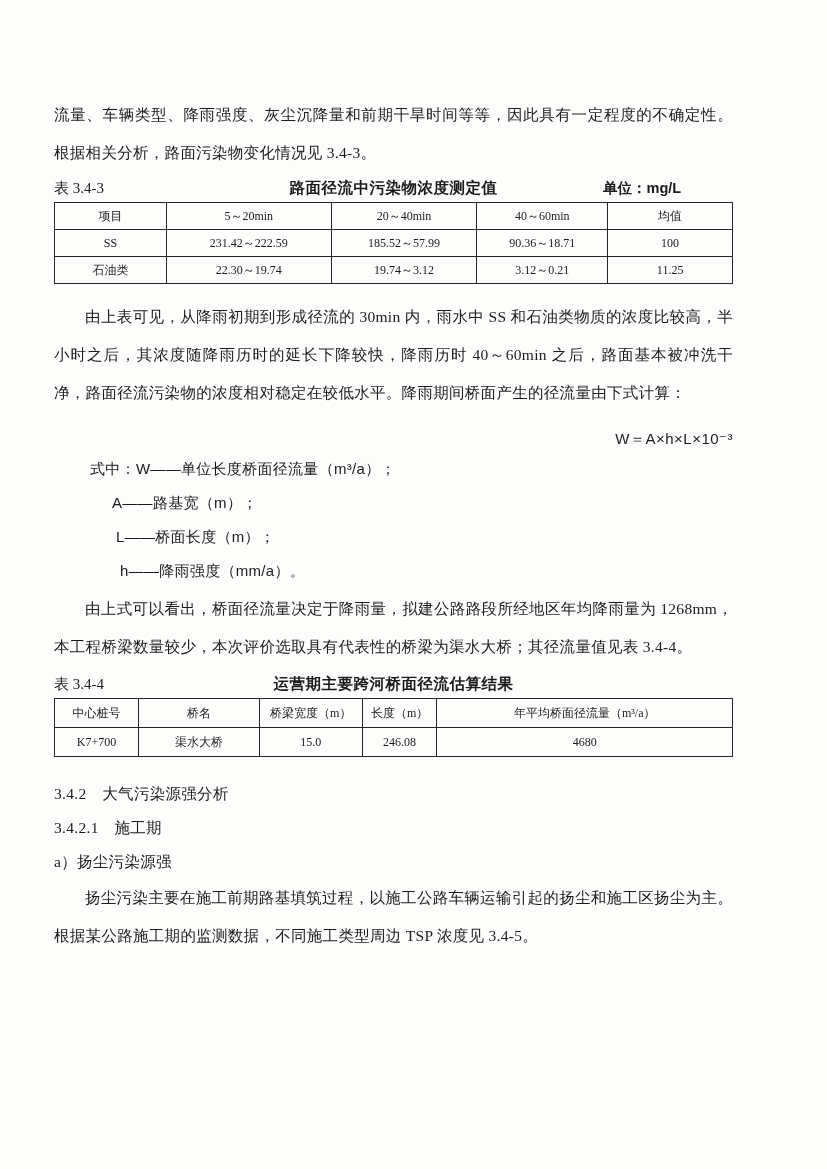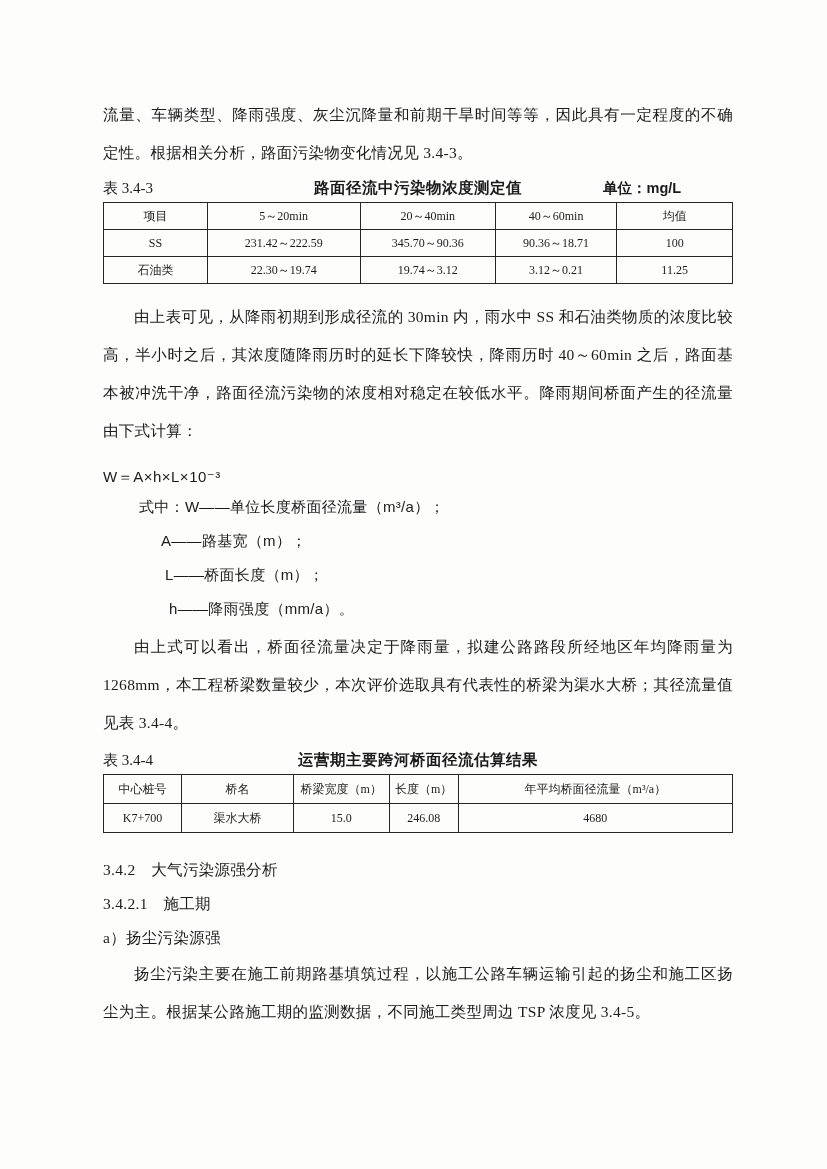--- a/index.html
+++ b/index.html
@@ -14,7 +14,7 @@
     margin:0 auto;
     background:#fdfdfc;
     box-sizing:border-box;
-    padding:96px 94px 0 103px;
+    padding:96px 94px 0 54px;
     overflow:hidden;
   }
   .sans{font-family:"Liberation Sans","DejaVu Sans",sans-serif;}

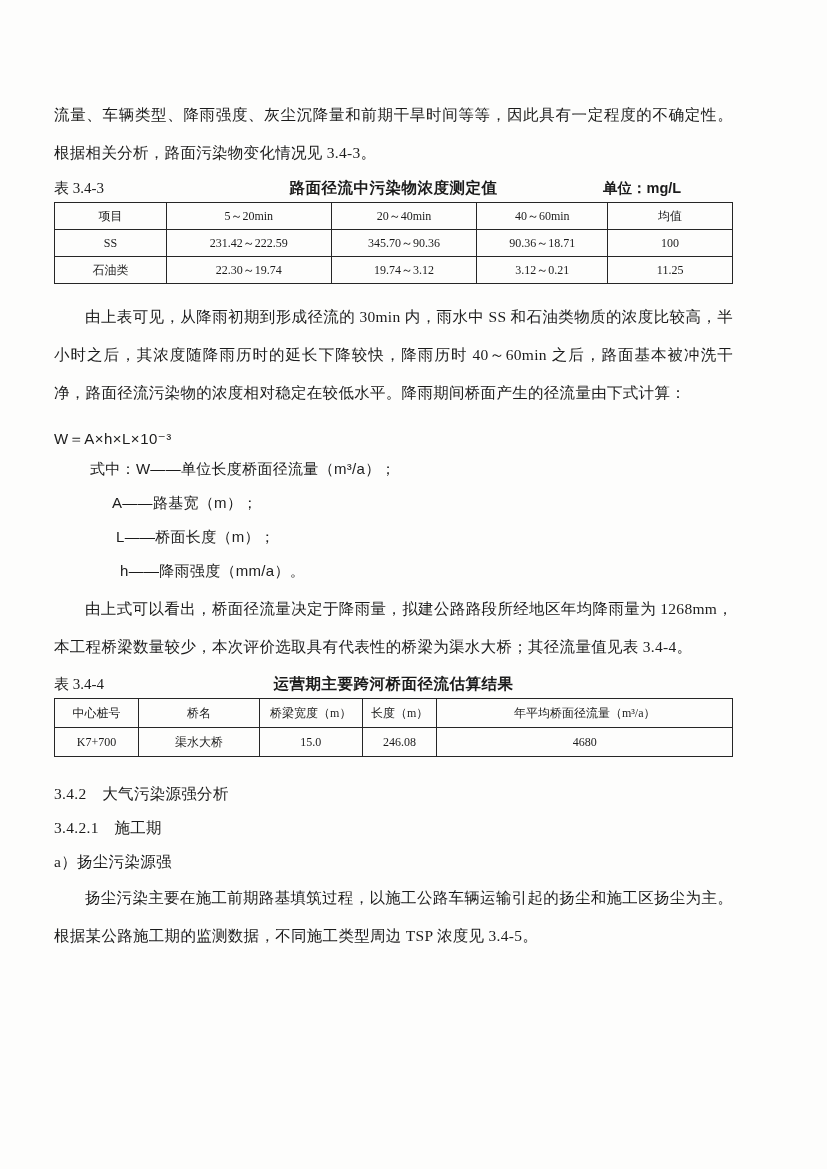--- a/index.html
+++ b/index.html
@@ -137,7 +137,7 @@
         <tr>
           <td>SS</td>
           <td>231.42～222.59</td>
-          <td>345.70～90.36</td>
+          <td>185.52～57.99</td>
           <td>90.36～18.71</td>
           <td>100</td>
         </tr>

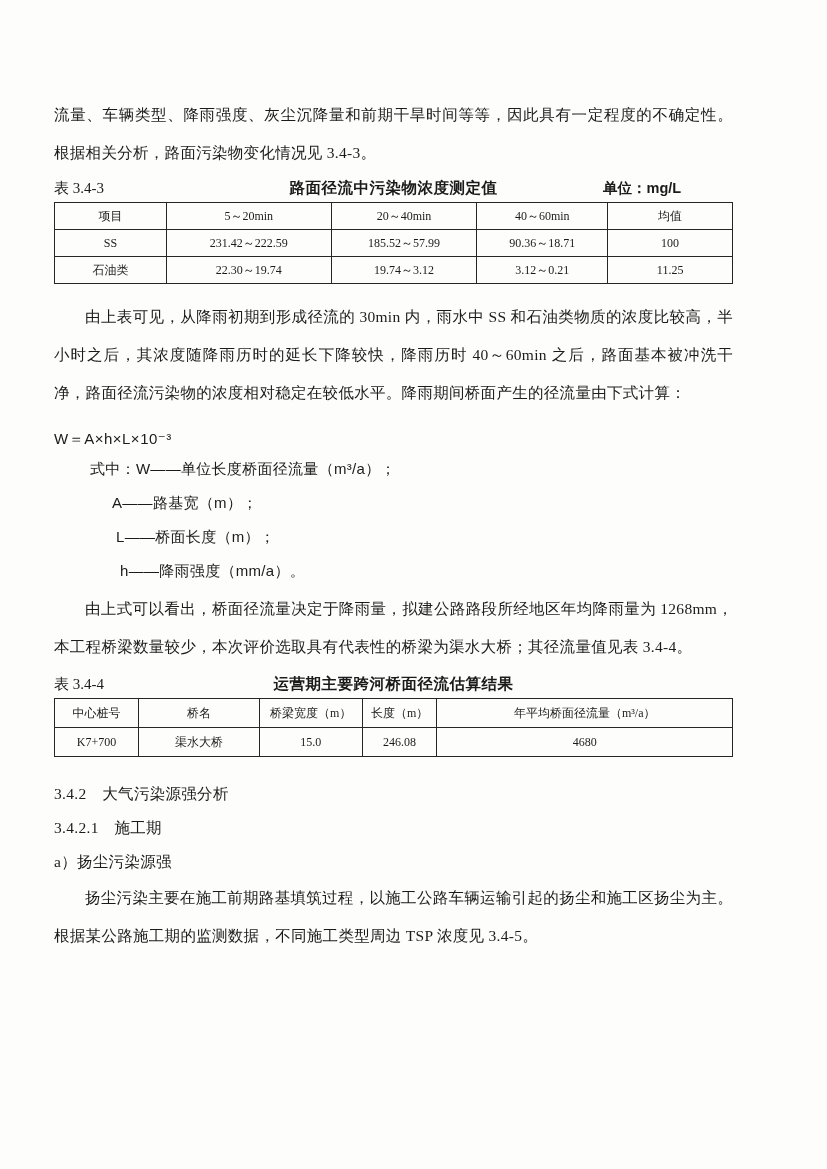--- a/index.html
+++ b/index.html
@@ -68,7 +68,7 @@
   #table2 th,#table2 td{height:28px;}
 
   .formula{
-    text-align:left;
+    text-align:right;
     font-size:15px;
     height:26px;line-height:26px;
     margin-top:14px;

